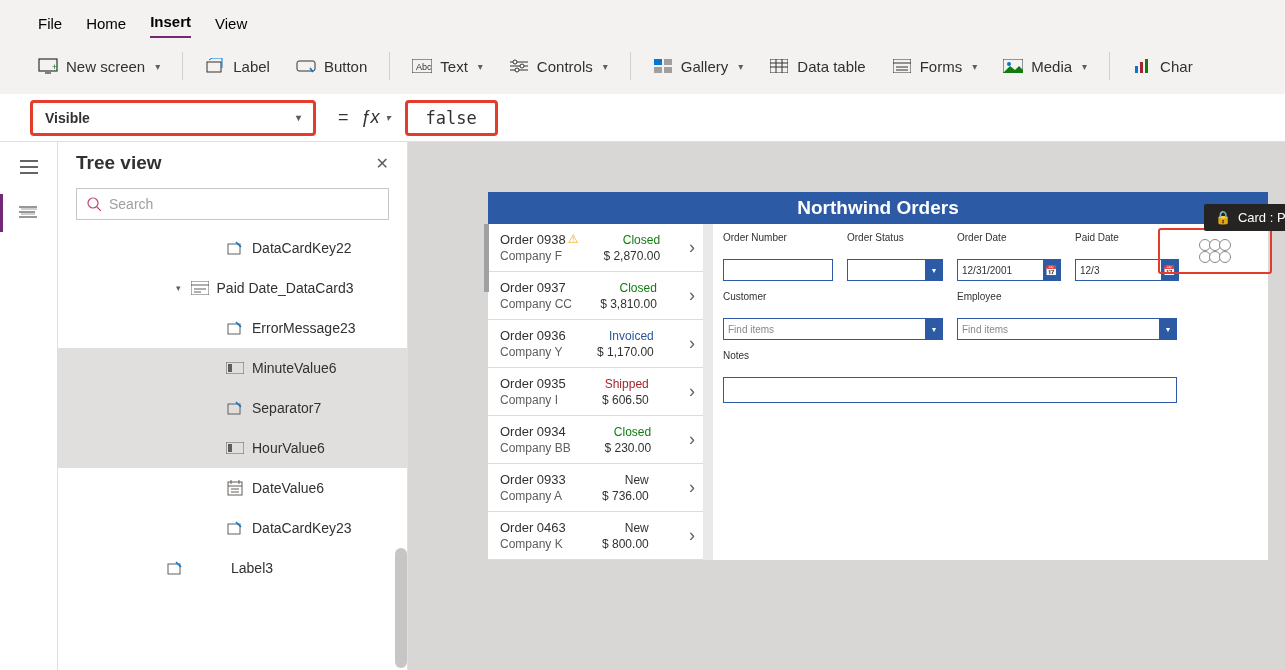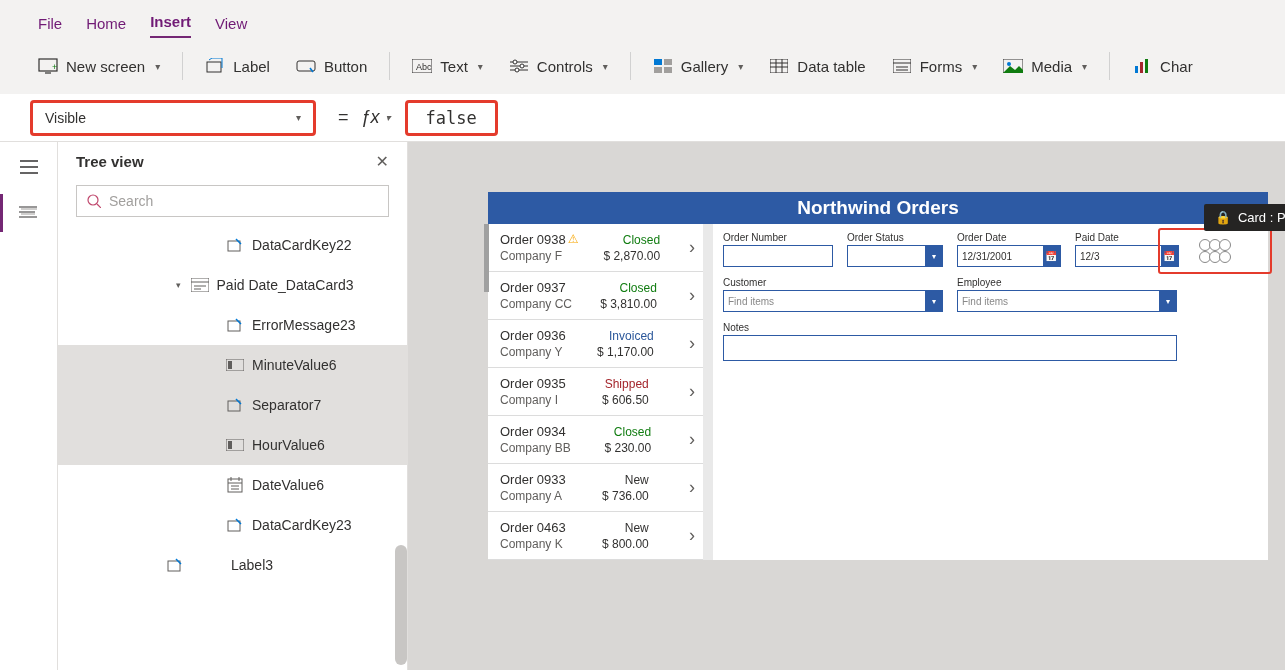--- a/index.html
+++ b/index.html
@@ -27,7 +27,7 @@
     .menu-item {
       padding: 8px 0 6px 0;
       cursor: pointer;
-      color: #701a75;
+      color: #000000;
     }
     .menu-item.active {
       font-weight: 600;

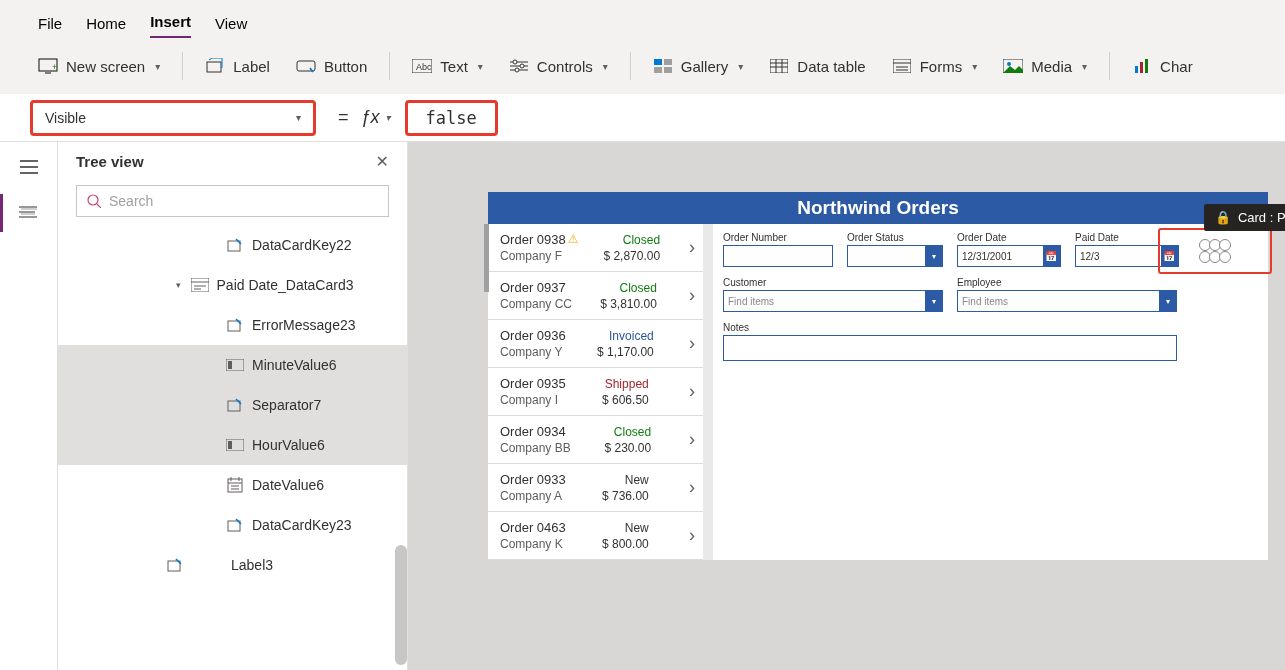--- a/index.html
+++ b/index.html
@@ -90,6 +90,7 @@
       border: 3px solid #e43b2c;
       border-radius: 4px;
       margin-right: 10px;
+      font-weight: bold;
     }
     .equals { font-size: 18px; color: #323130; margin: 0 12px; }
     .fx {

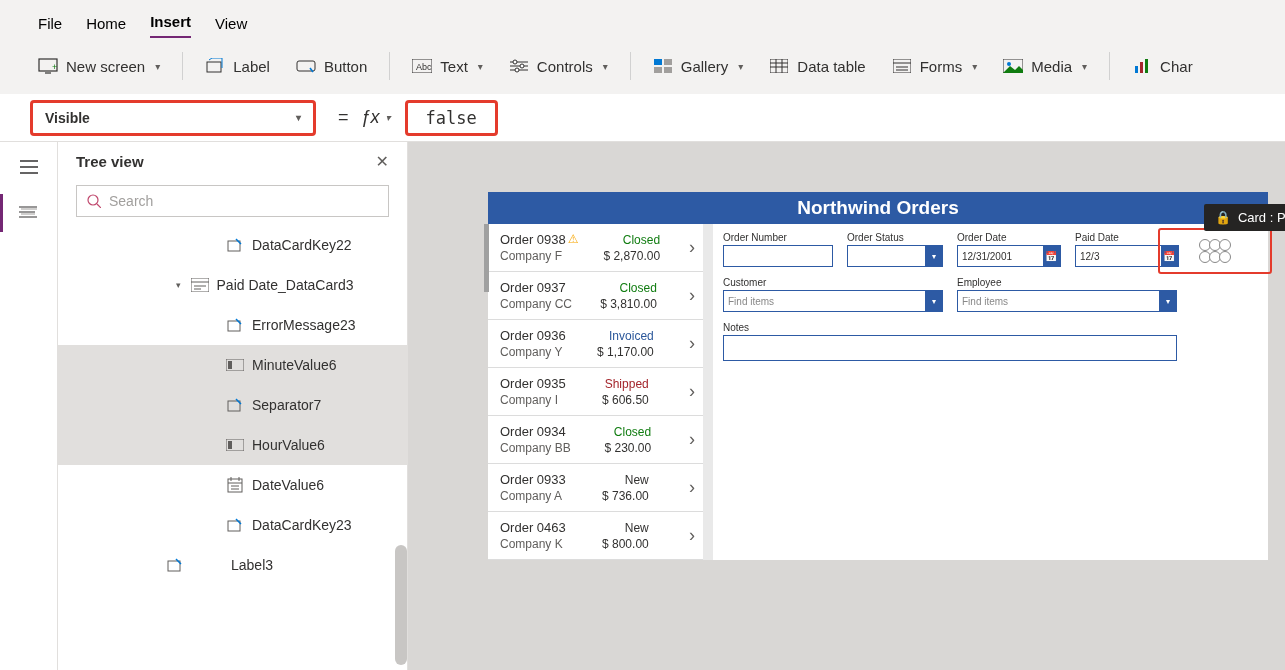--- a/index.html
+++ b/index.html
@@ -163,7 +163,7 @@
       justify-content: space-between;
       padding: 10px 18px 10px 18px;
     }
-    .tree-header h2 { font-size: 15px; font-weight: 600; }
+    .tree-header h2 { font-size: 19px; font-weight: 600; }
     .tree-close { font-size: 16px; cursor: pointer; color: #605e5c; }
 
     .tree-search {

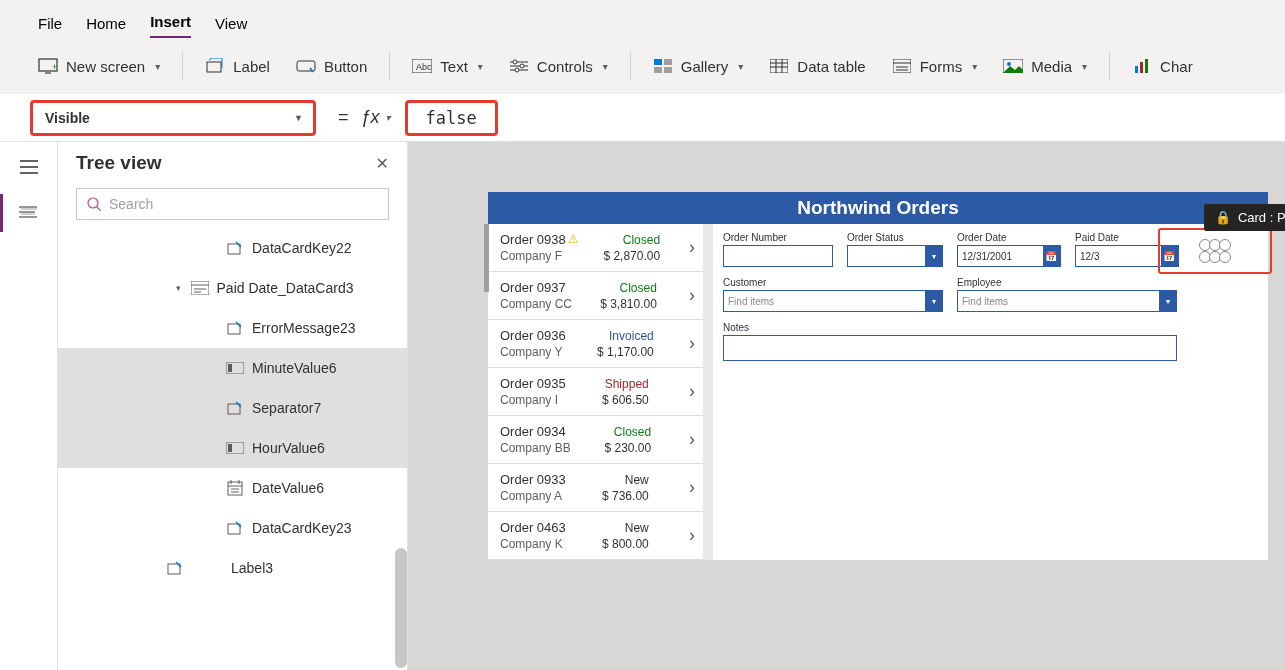--- a/index.html
+++ b/index.html
@@ -276,7 +276,7 @@
       position: relative;
     }
     .form-row { display: flex; gap: 14px; margin-bottom: 10px; }
-    .form-field { display: flex; flex-direction: column; gap: 2px; }
+    .form-field { display: flex; flex-direction: column; gap: 16px; }
     .form-label { font-size: 10px; color: #323130; }
     .form-input {
       border: 1px solid #2d5aa4;

